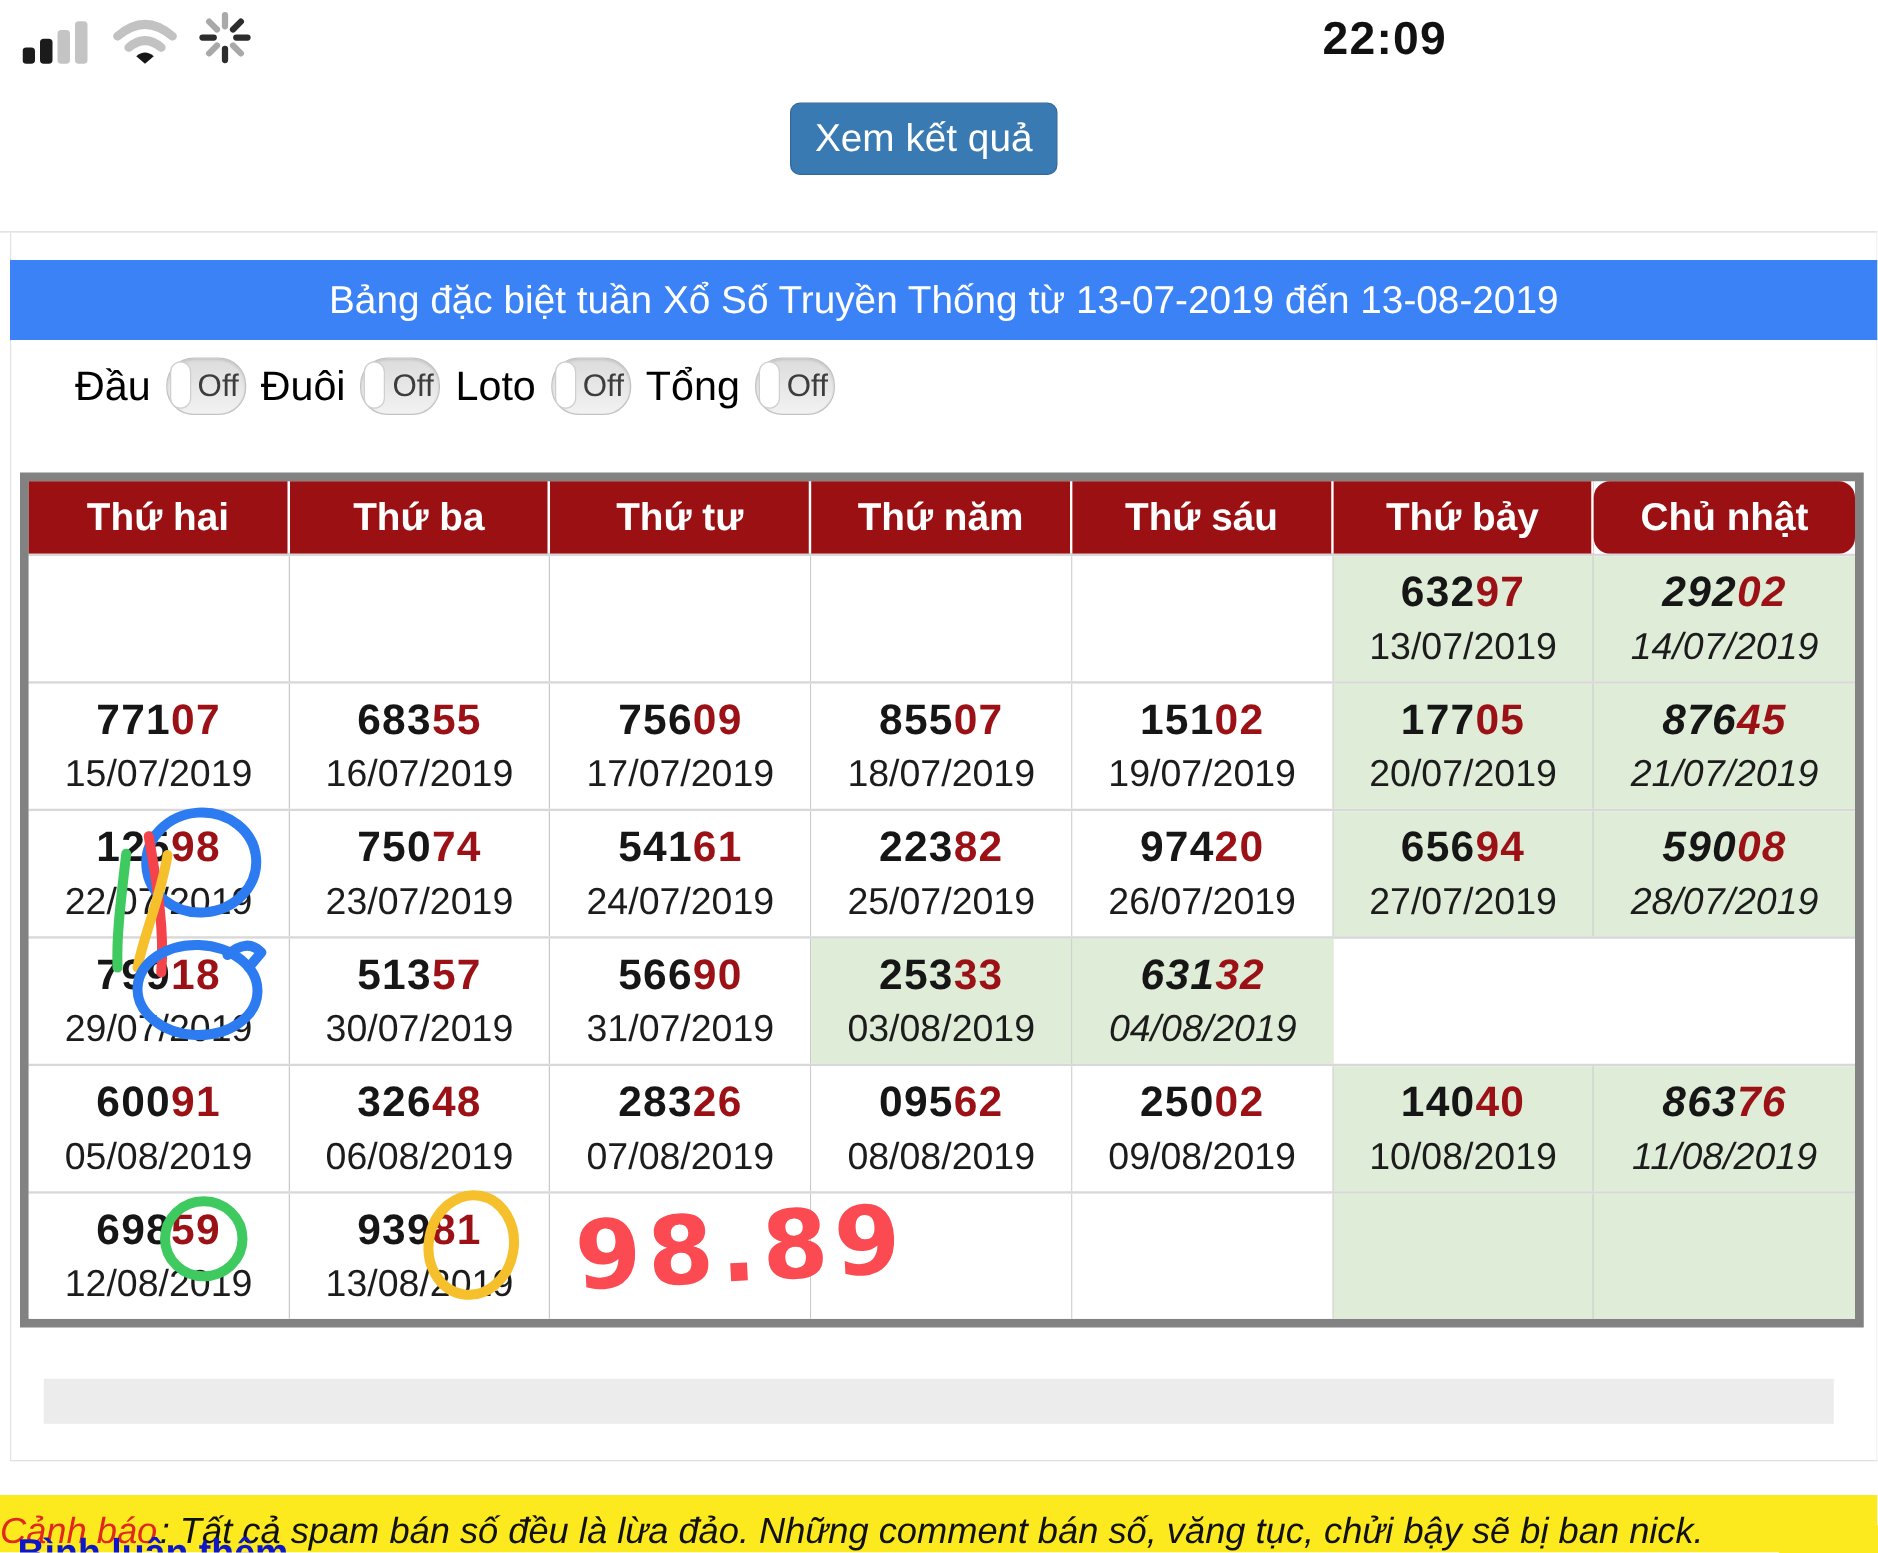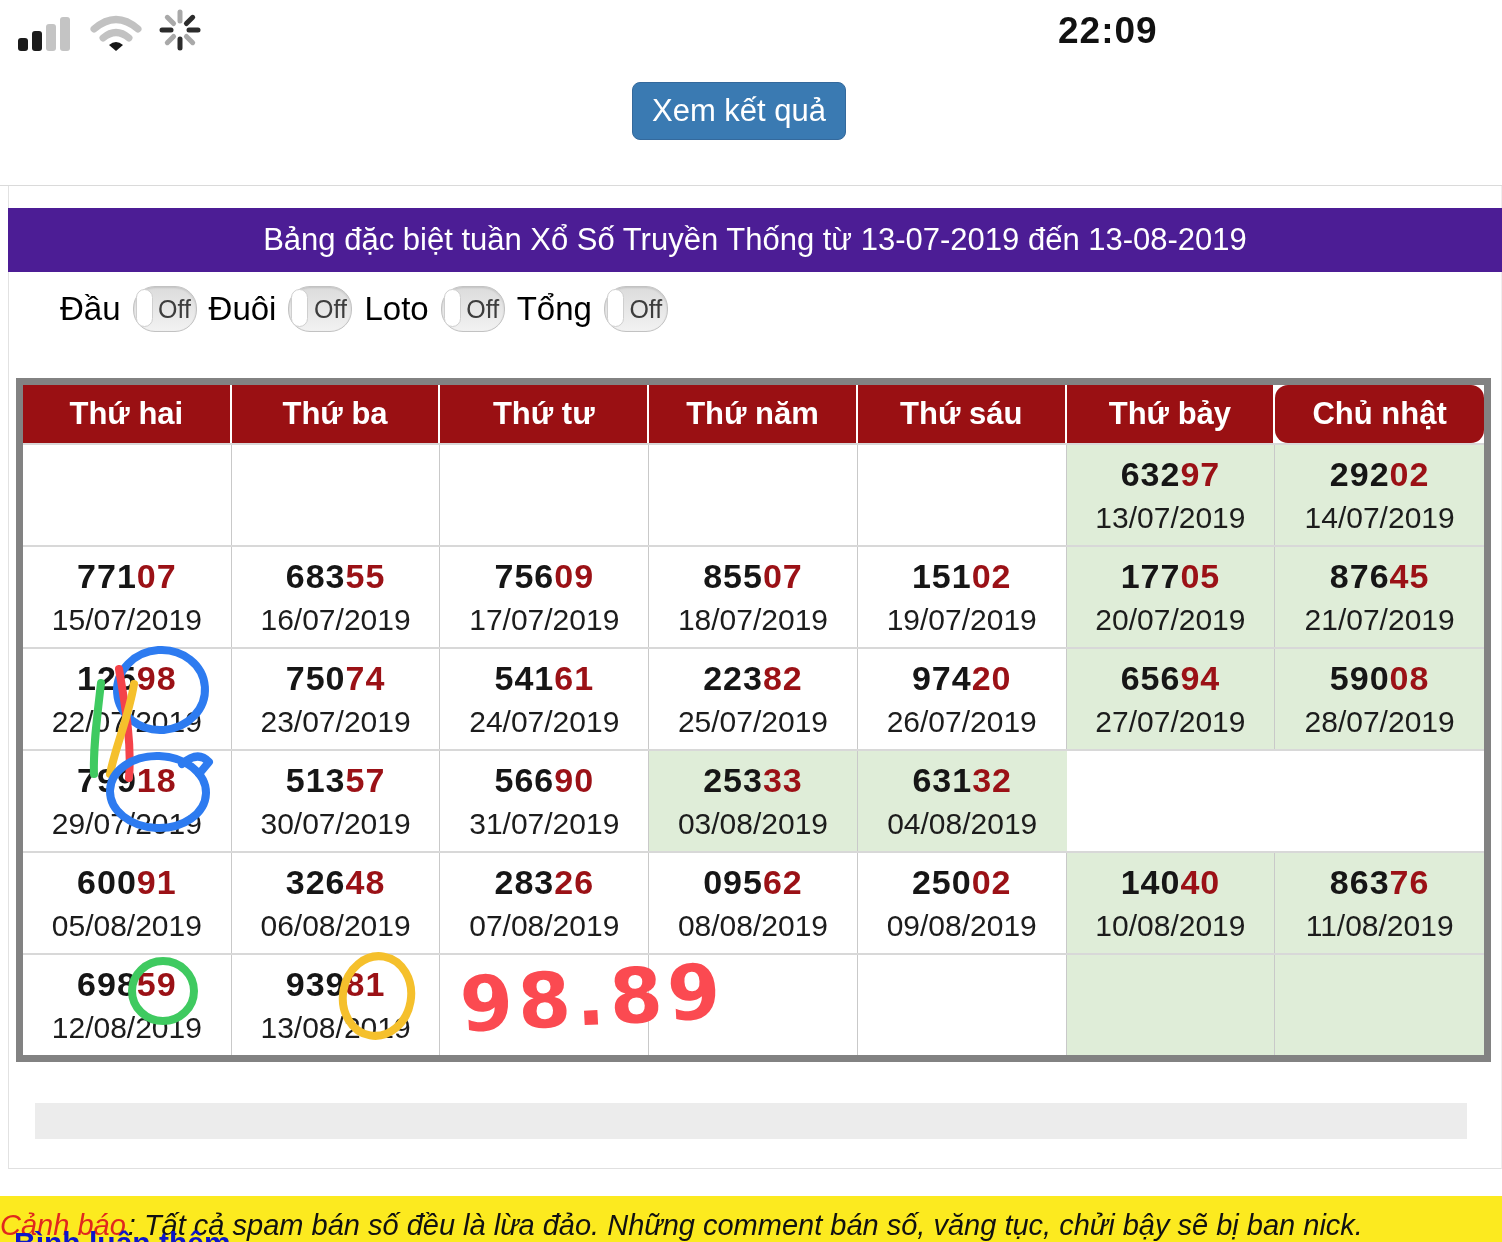--- a/index.html
+++ b/index.html
@@ -18,7 +18,7 @@
   .content-card{position:absolute;left:8px;top:186px;width:1492px;height:982px;border-left:1px solid #e2e2e2;border-right:1px solid #efefef;border-bottom:1px solid #e0e0e0;background:transparent;pointer-events:none;}
 
   
-  .banner{position:absolute;left:8px;top:208px;width:1494px;height:64px;background:#4c1d95;color:#fff;font-size:31px;display:flex;align-items:center;justify-content:center;}
+  .banner{position:absolute;left:8px;top:208px;width:1494px;height:64px;background:#3b82f6;color:#fff;font-size:31px;display:flex;align-items:center;justify-content:center;}
 
   
   .filters{position:absolute;left:60px;top:284px;height:50px;display:flex;align-items:center;gap:12px;}

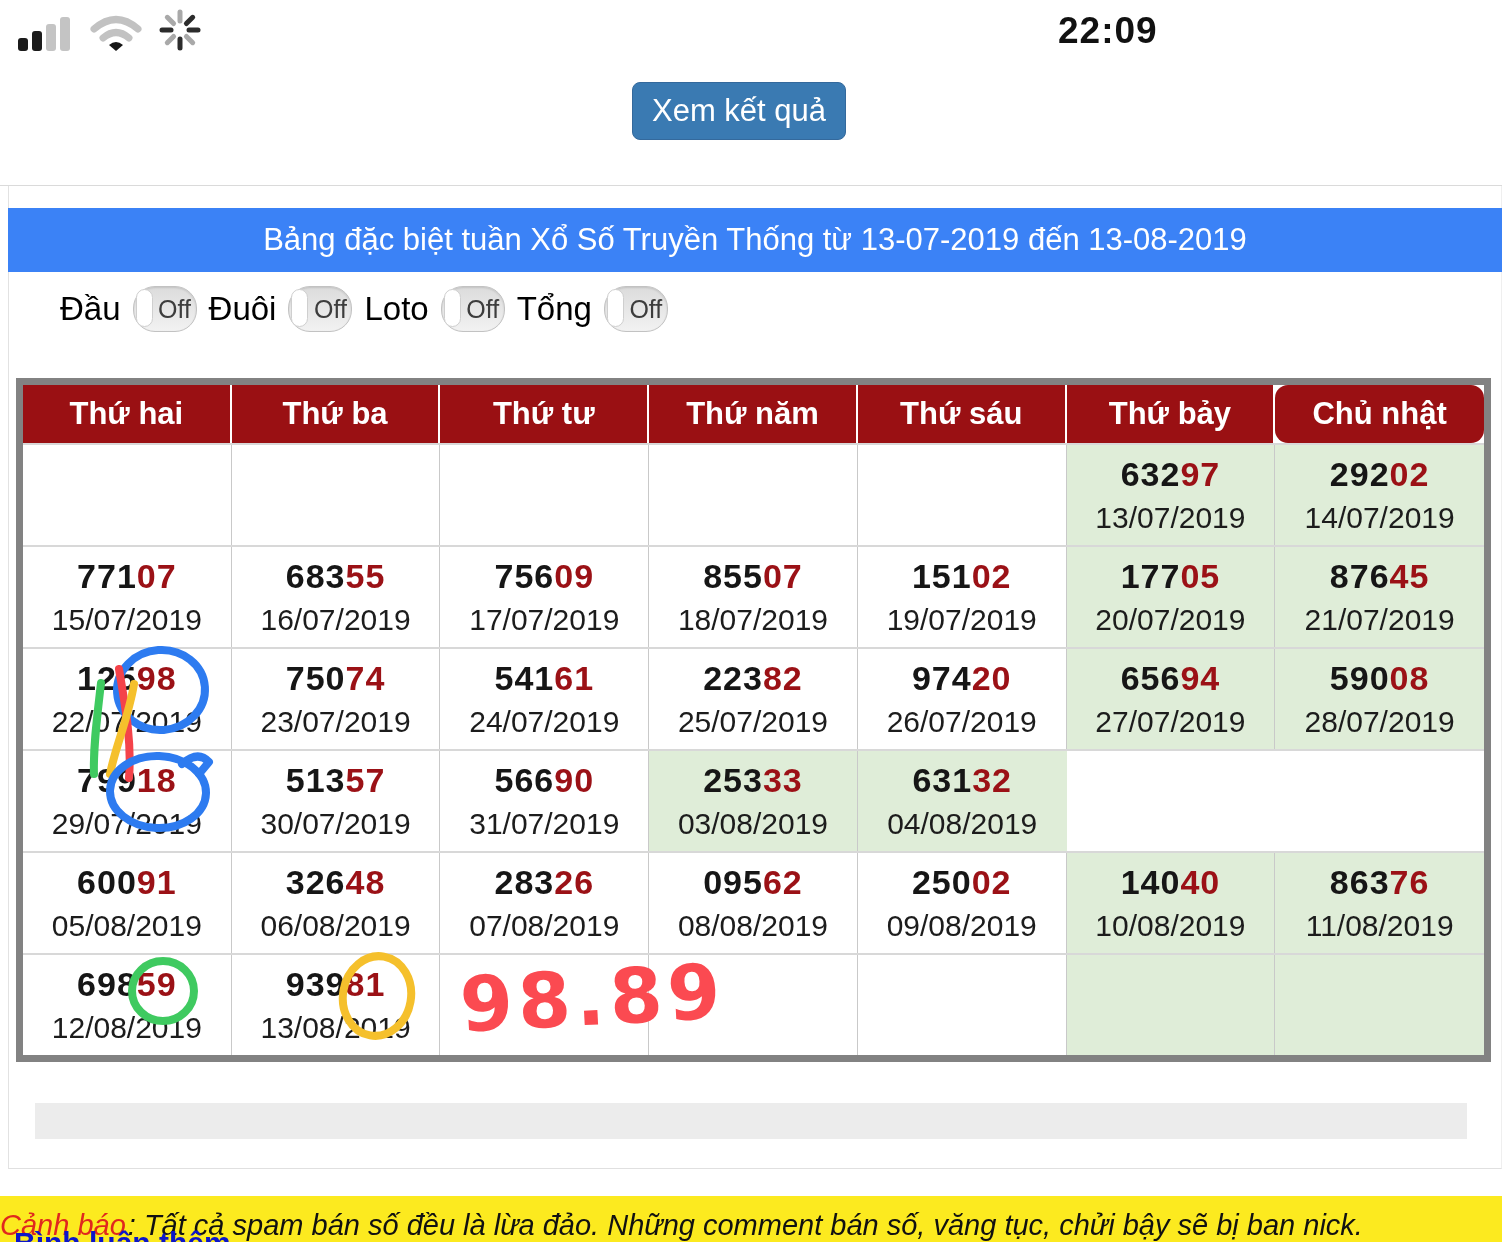--- a/index.html
+++ b/index.html
@@ -35,7 +35,7 @@
   .tbody{flex:1;display:grid;grid-template-rows:repeat(6,1fr);}
   .trow{display:grid;grid-template-columns:repeat(7,1fr);border-top:2px solid #d8d8d8;}
   .tcell{border-right:1px solid #c9c9c9;display:flex;flex-direction:column;align-items:center;justify-content:center;gap:7px;background:#fff;}
-  .tcell:last-child{border-right:none;}
+  .tcell:last-child{border-right:none;font-style:italic;}
   .tcell.weekend{background:#dfedd8;}
   .num{font-size:34px;font-weight:bold;color:#161616;letter-spacing:1px;}
   .num .num-red{color:#9b1116;}

